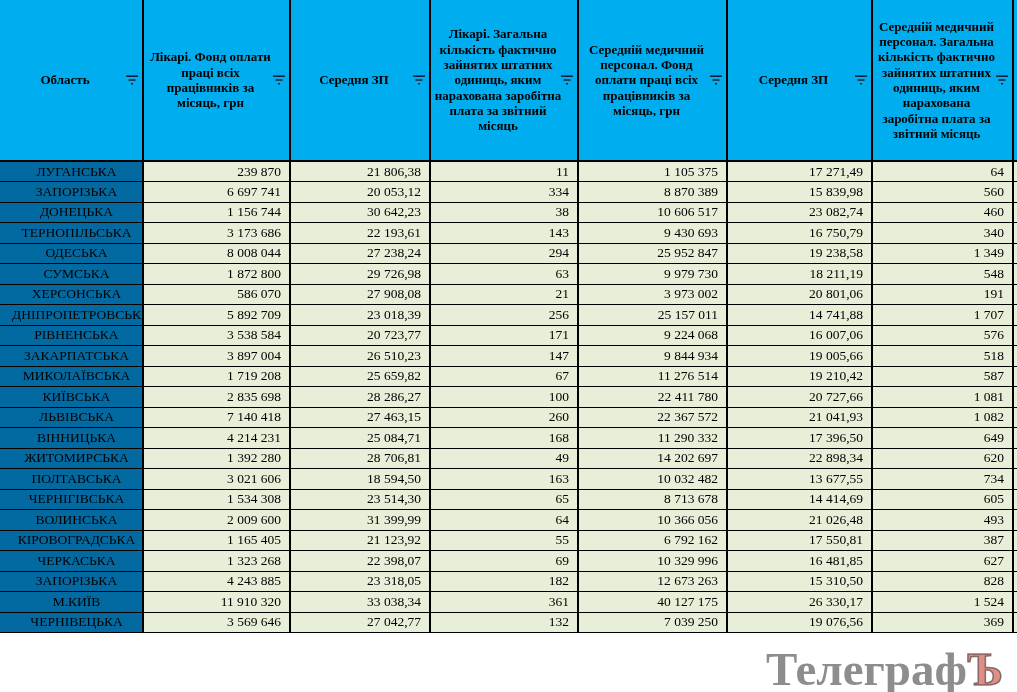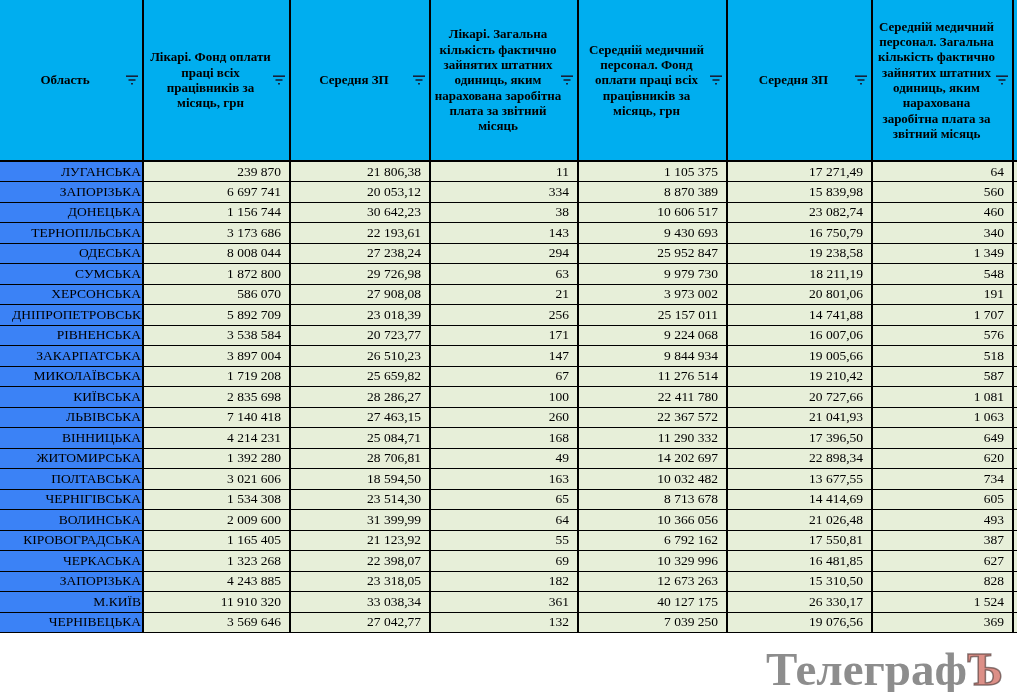--- a/index.html
+++ b/index.html
@@ -21,7 +21,7 @@
     font-size:13.5px;color:#000;vertical-align:middle;
     white-space:nowrap;overflow:hidden;
   }
-  td.region{background:#3b82f6;text-align:right;padding-left:12px;}
+  td.region{background:#0369a1;text-align:center;padding-left:12px;}
   td.num{background:#E7EFD9;text-align:right;padding-right:8px;}
   td.sliver-b{background:#E7EFD9;border-right:none;}
   .ficon{position:absolute;right:3px;top:50%;margin-top:-6px;width:14px;height:12px;}

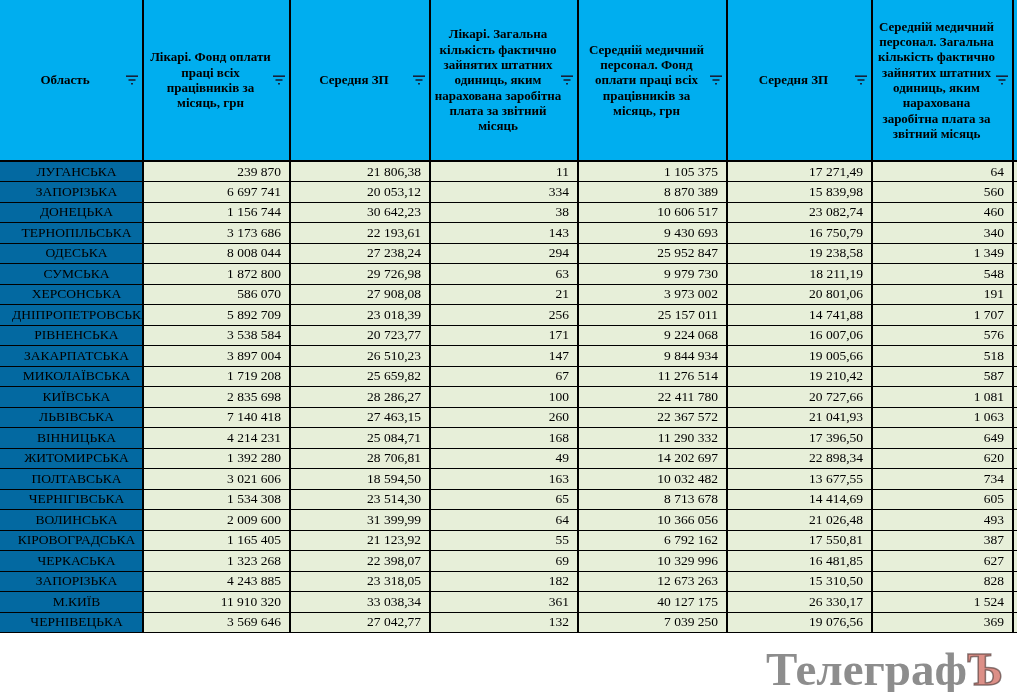--- a/index.html
+++ b/index.html
@@ -220,7 +220,7 @@
           <td class="num">260</td>
           <td class="num">22 367 572</td>
           <td class="num">21 041,93</td>
-          <td class="num">1 063</td>
+          <td class="num">1 082</td>
           <td class="sliver-b"></td>
         </tr>
         <tr>

